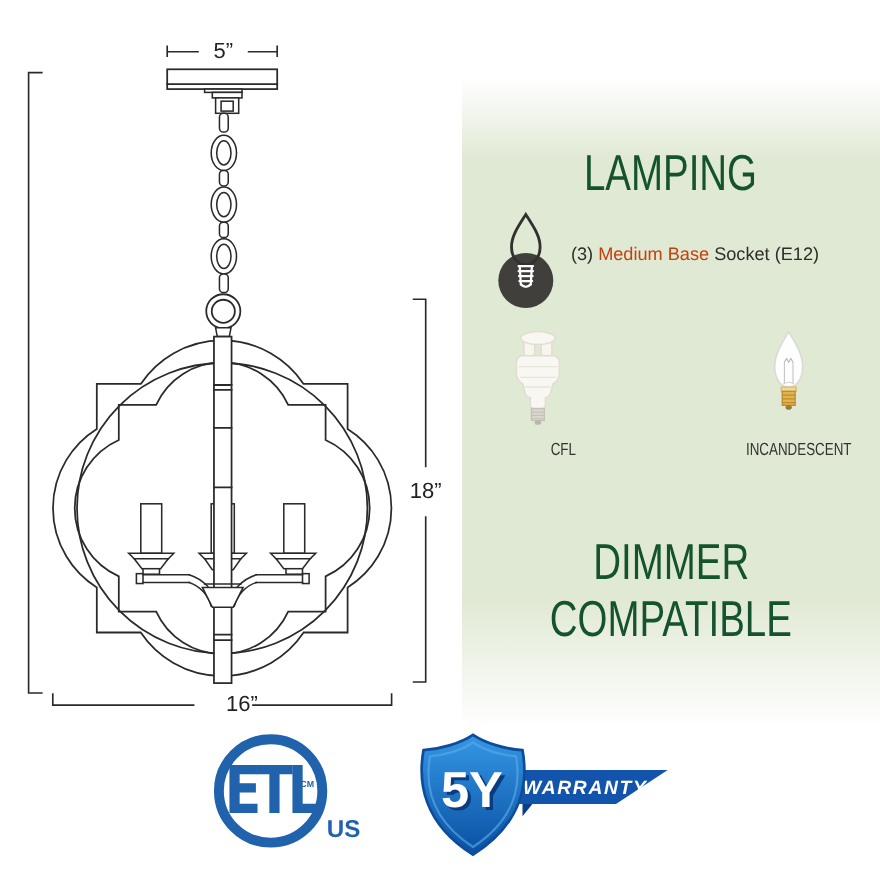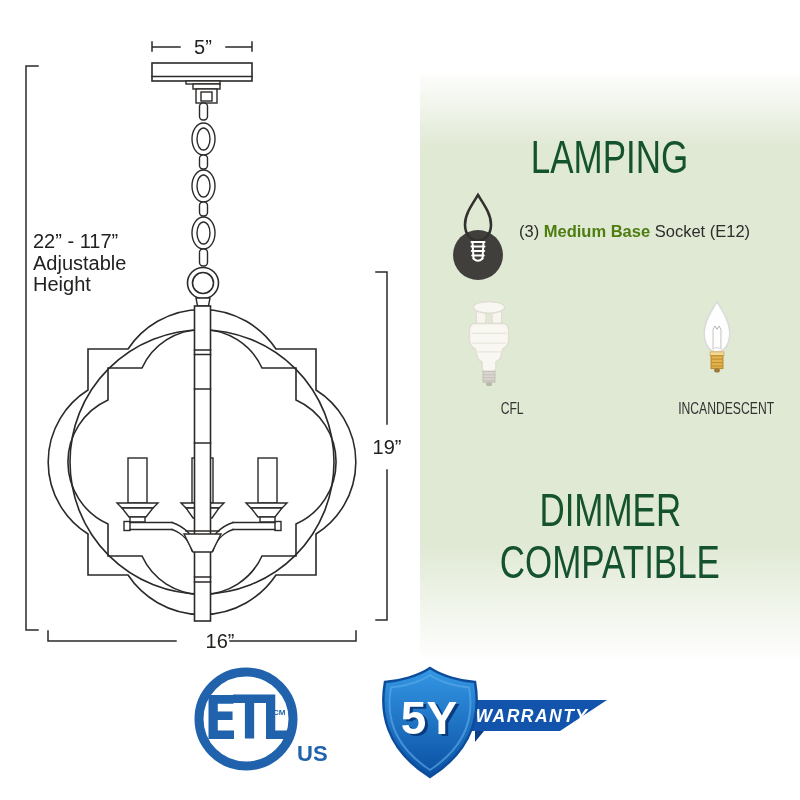--- a/index.html
+++ b/index.html
@@ -155,11 +155,6 @@
 
   <div class="abs dim-text center-xy" style="left:203px;top:47px">5”</div>
 
-  <div class="abs dim-text" style="left:33px;top:231px;line-height:21.5px">
-    <div>22” - 117”</div>
-    <div>Adjustable</div>
-    <div>Height</div>
-  </div>
 
   <div class="abs dim-text center-xy" style="left:387px;top:447px">19”</div>
 

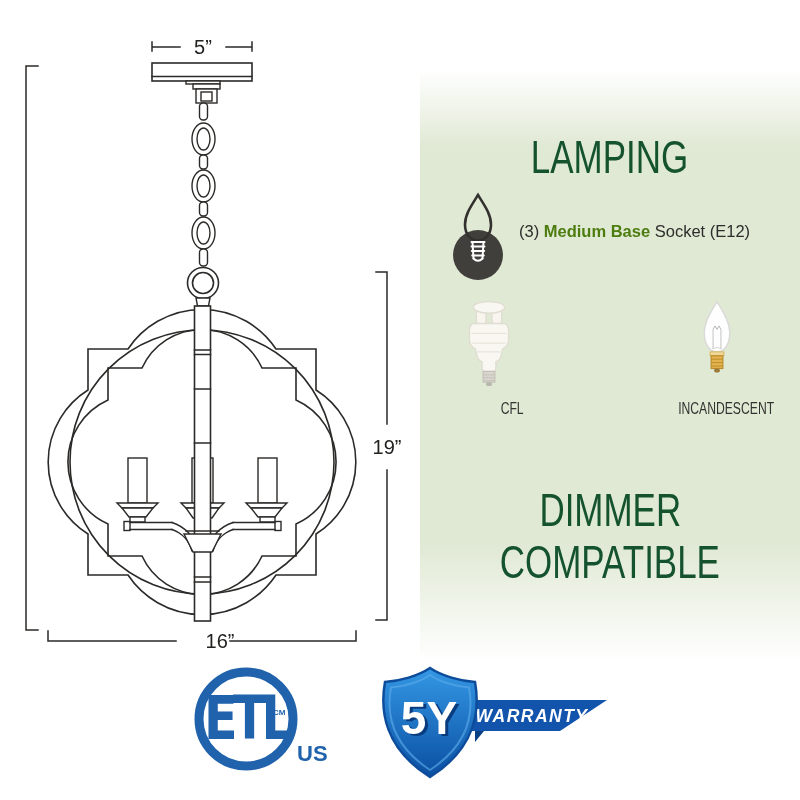--- a/index.html
+++ b/index.html
@@ -30,7 +30,7 @@
   #socket-text{
     left:519px;top:221px;width:270px;font-size:16.5px;line-height:20px;color:#2d2d2b;
   }
-  #socket-text b{font-weight:700;color:#4d7c0f;}
+  #socket-text b{font-weight:400;color:#c2410c;}
   .bulb-fig{text-align:right;}
   .bulb-label{
     margin-top:6px;font-size:16px;color:#333331;white-space:nowrap;

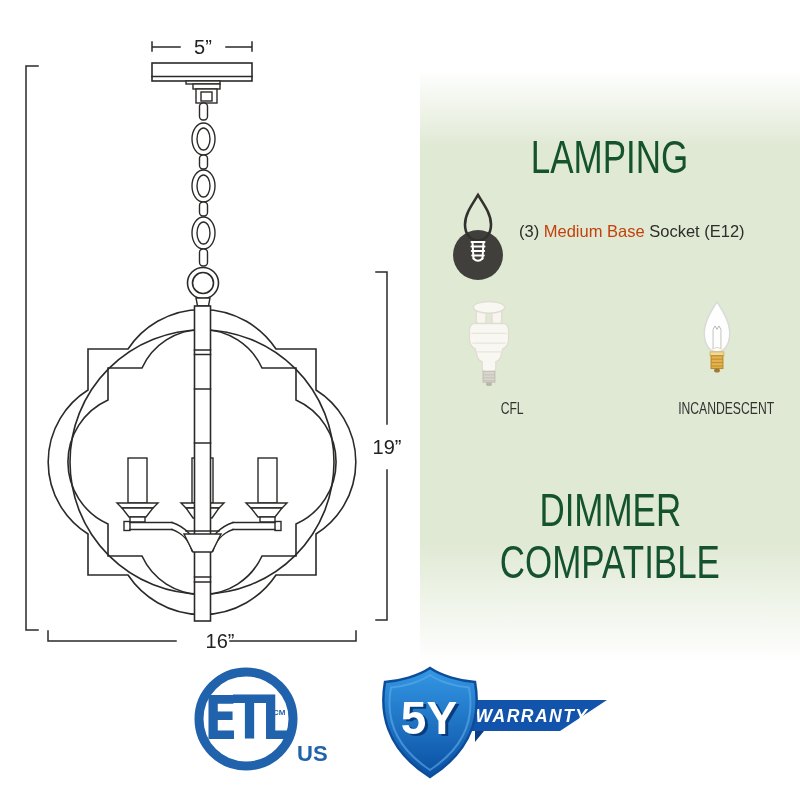--- a/index.html
+++ b/index.html
@@ -156,7 +156,7 @@
   <div class="abs dim-text center-xy" style="left:203px;top:47px">5”</div>
 
 
-  <div class="abs dim-text center-xy" style="left:387px;top:447px">19”</div>
+  <div class="abs dim-text center-xy" style="left:387px;top:447px">18”</div>
 
   <div class="abs dim-text center-xy" style="left:220px;top:641px">16”</div>
 

